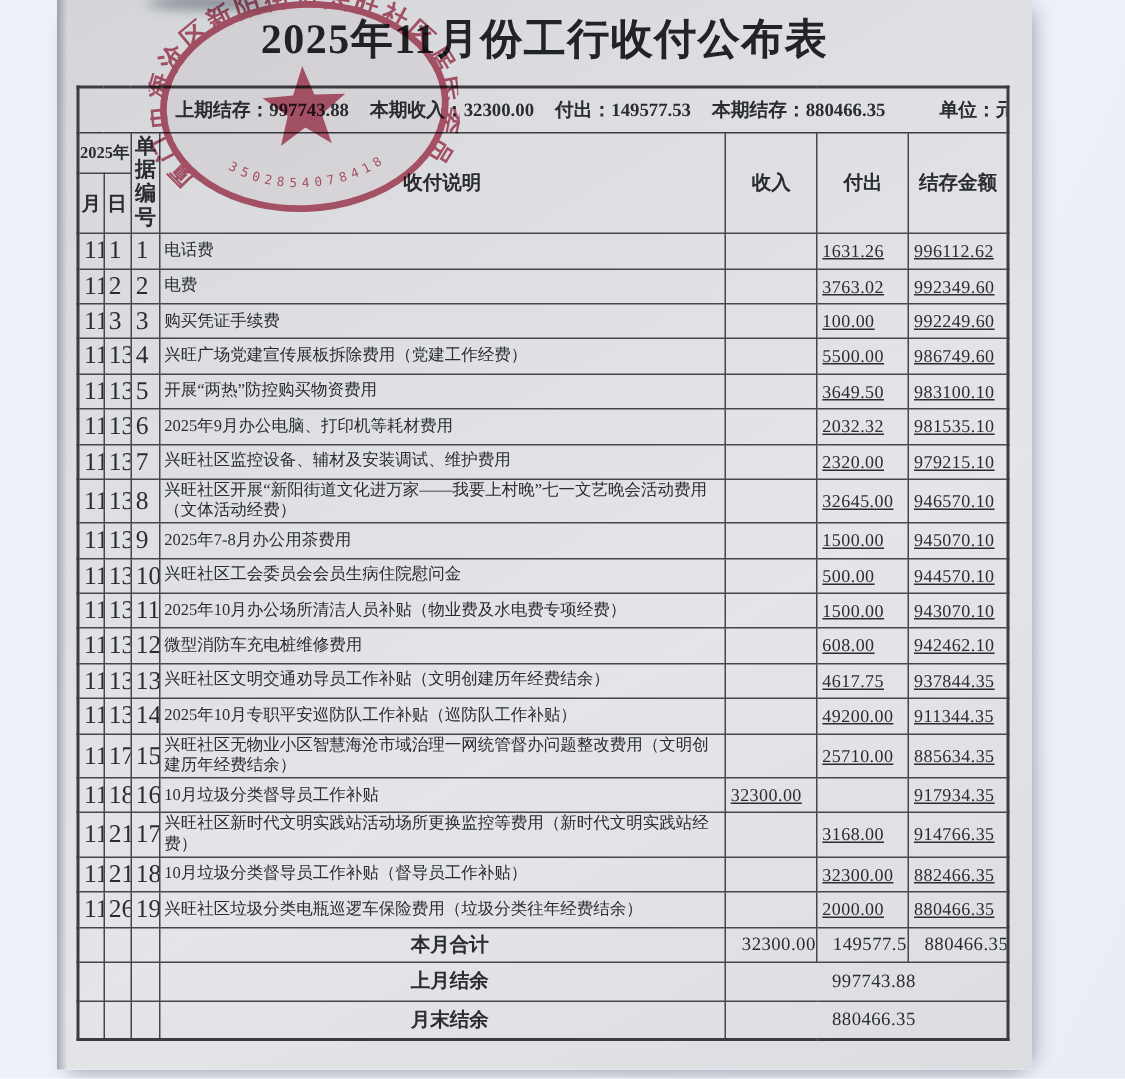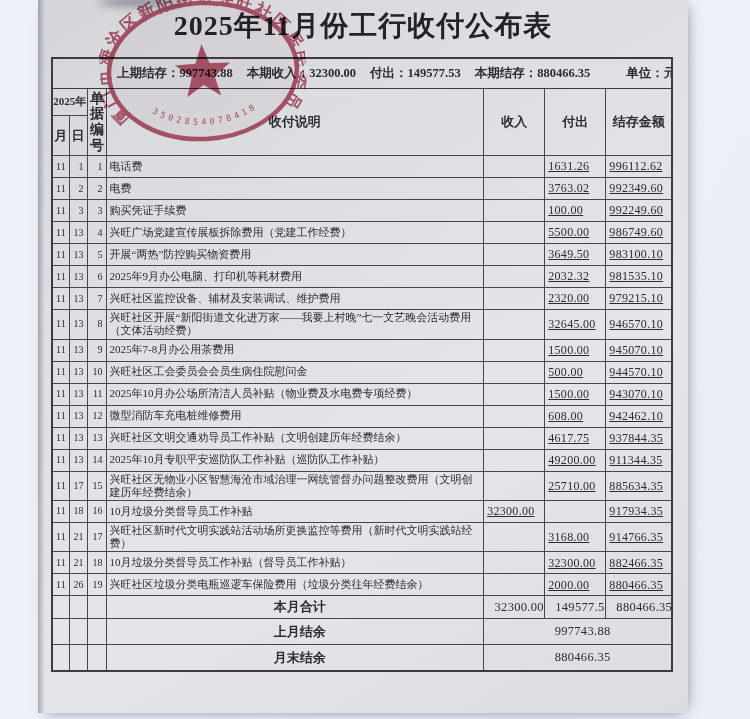--- a/index.html
+++ b/index.html
@@ -47,7 +47,7 @@
   th.vert-cell { font-size:14px; line-height:1.12; padding:2px 0; }
   th.vert-cell span { display:inline-block; width:13px; word-break:break-all; }
   tbody.rows td { height:22px; padding:1px 3px; line-height:1.2; vertical-align:middle; }
-  td.c-mid { text-align:right; font-size:10px; padding:1px 0; }
+  td.c-mid { text-align:left; font-size:17px; padding:1px 0; }
   td.c-desc { text-align:left; font-size:11px; }
   td.c-num { text-align:left; font-size:12px; letter-spacing:.3px;text-decoration:underline; }
   tbody.footer td { vertical-align:middle;padding-left:10px; }

